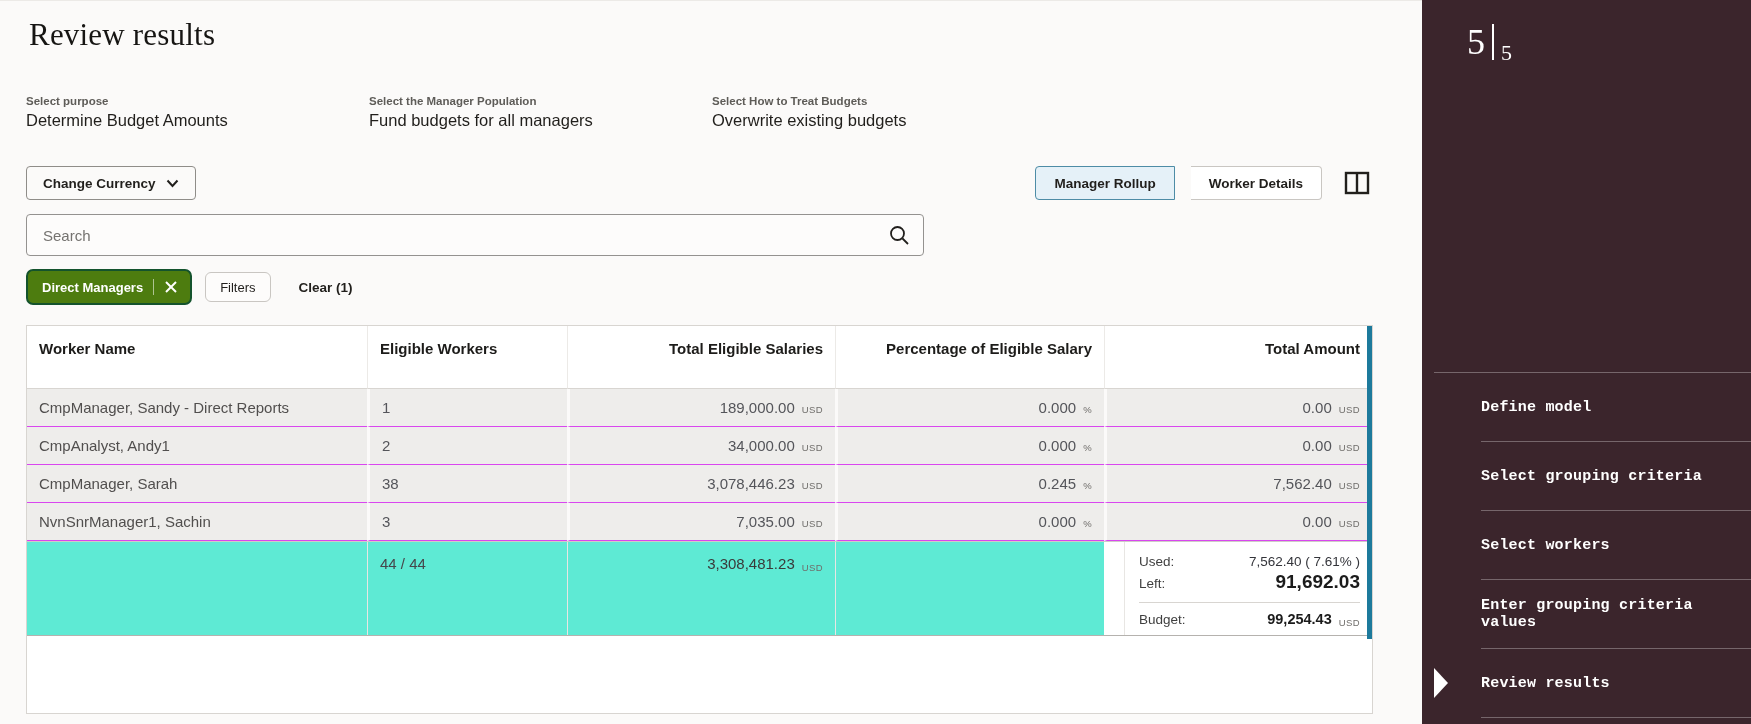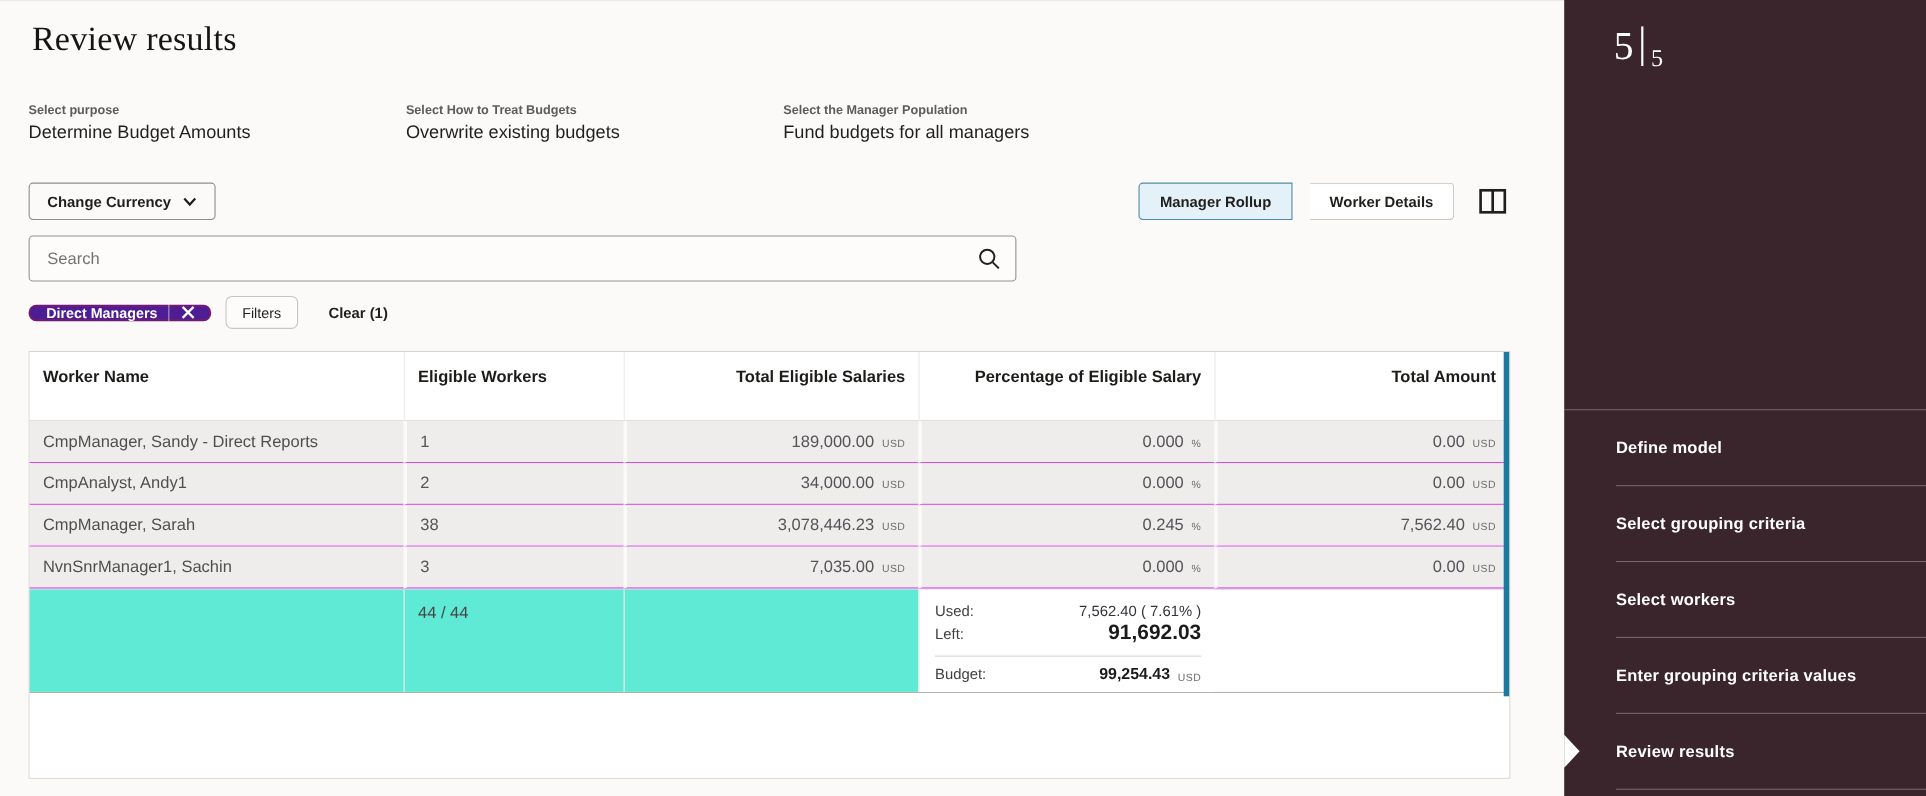--- a/index.html
+++ b/index.html
@@ -134,12 +134,12 @@
       <div class="fvalue">Determine Budget Amounts</div>
     </div>
     <div class="field">
+      <div class="flabel">Select the Manager Population</div>
+      <div class="fvalue">Fund budgets for all managers</div>
+    </div>
+    <div class="field">
       <div class="flabel">Select How to Treat Budgets</div>
       <div class="fvalue">Overwrite existing budgets</div>
-    </div>
-    <div class="field">
-      <div class="flabel">Select the Manager Population</div>
-      <div class="fvalue">Fund budgets for all managers</div>
     </div>
   </div>
 

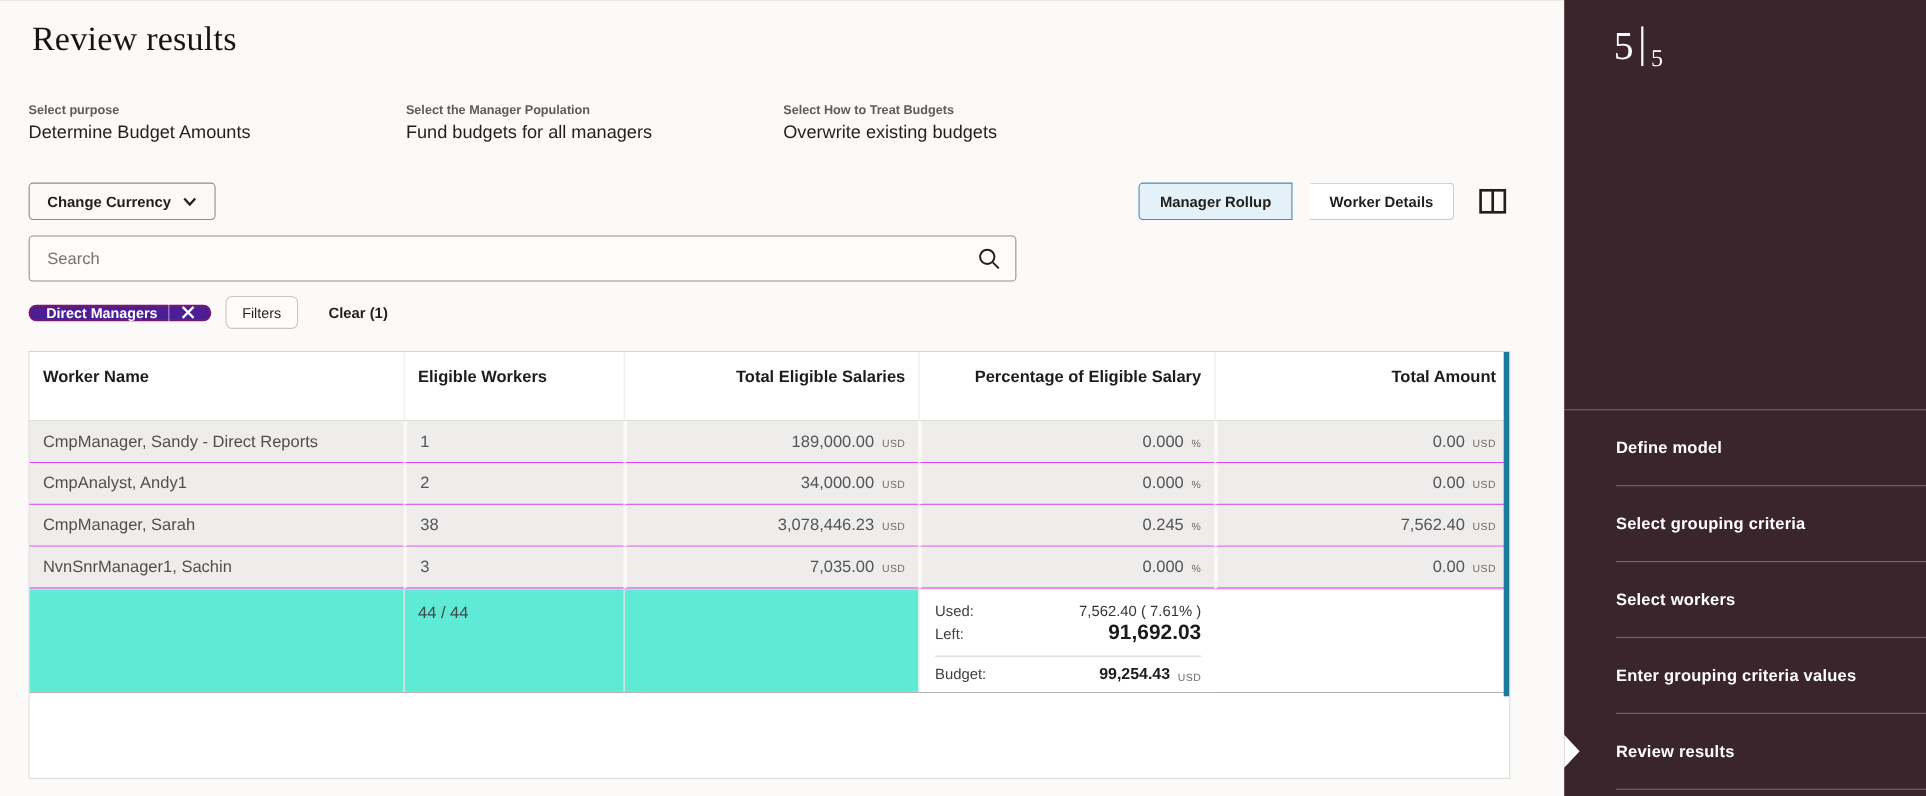--- a/index.html
+++ b/index.html
@@ -57,8 +57,8 @@
   
   .filter-row { display:flex; align-items:center; margin:13px 0 0 26px; }
   .chip {
-    display:inline-flex; align-items:center; height:15px; padding:0 12px 0 14px;
-    background:#4c1d95; border:2px solid #701a75; border-radius:7px;
+    display:inline-flex; align-items:center; height:36px; padding:0 12px 0 14px;
+    background:#4d7c0f; border:2px solid #14532d; border-radius:7px;
     color:#fff; font-size:13px; font-weight:700; cursor:pointer;
   }
   .chip .chip-sep { width:1px; height:16px; background:rgba(255,255,255,.55); margin:0 10px; }

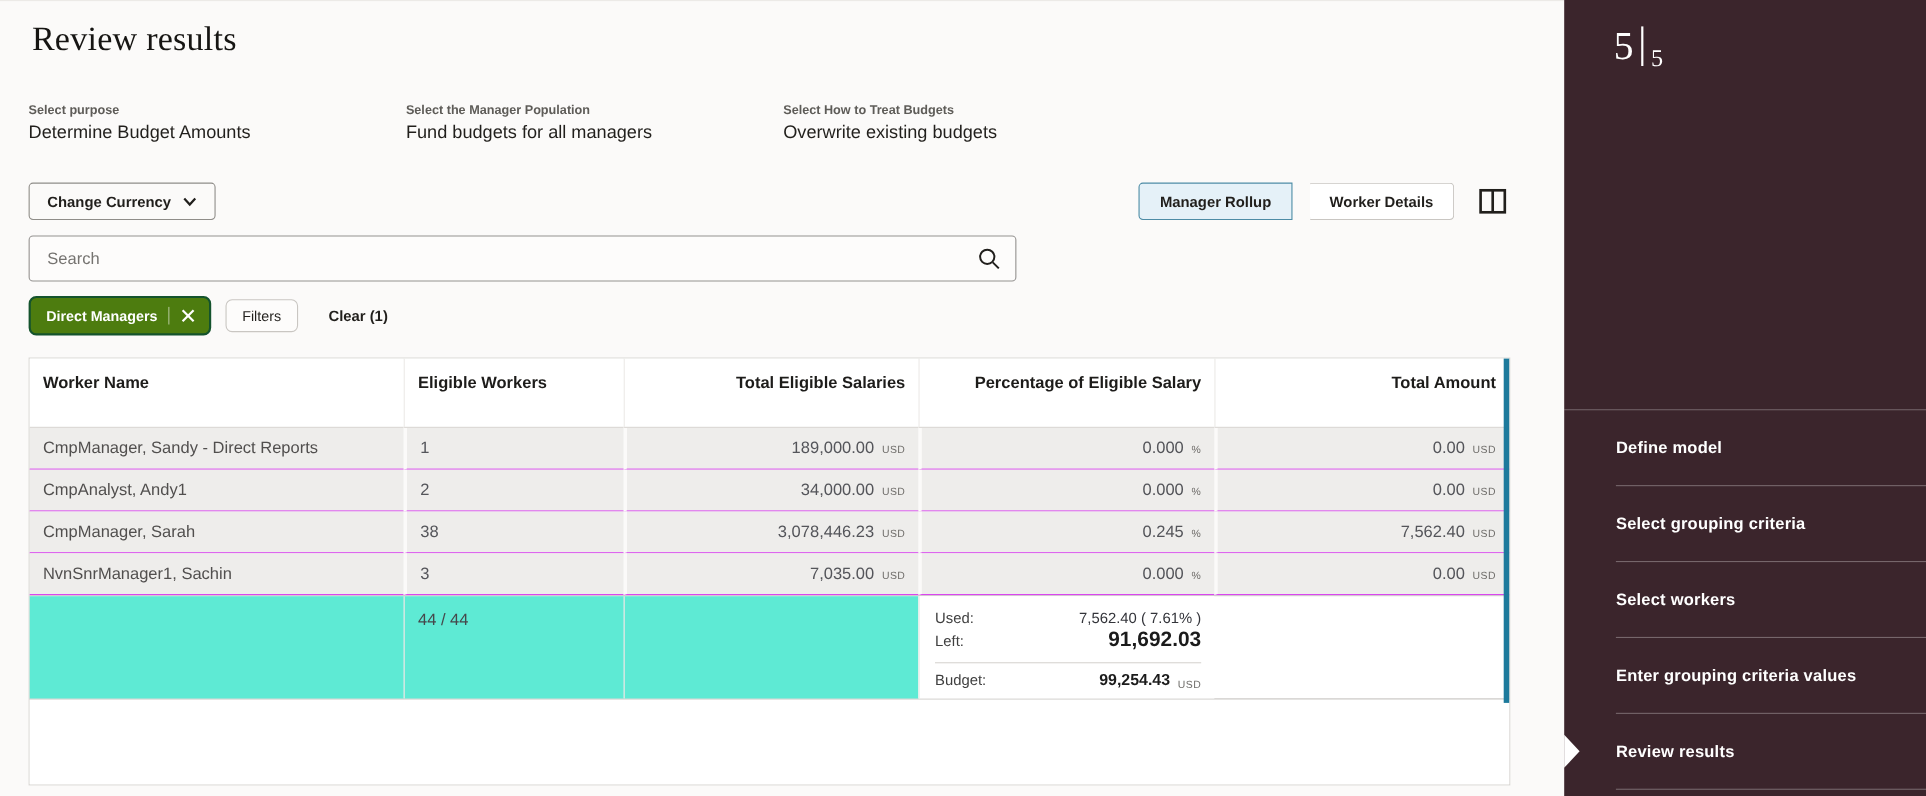--- a/index.html
+++ b/index.html
@@ -112,7 +112,7 @@
   .step-count .cur { font-size:36px; line-height:40px; }
   .step-count .bar { width:2px; height:36px; background:#fff; margin:2px 7px 0 7px; }
   .step-count .tot { font-size:22px; margin-top:18px; }
-  .steps { position:absolute; top:372px; left:0; right:0; border-top:1px solid rgba(255,255,255,.3); }
+  .steps { position:absolute; top:372px; left:12px; right:0; border-top:1px solid rgba(255,255,255,.3);font-family:Liberation Mono, monospace; }
   .step-item { position:relative; height:68px; display:flex; align-items:center; padding-left:47px; cursor:pointer; }
   .step-item .step-label { color:#fff; font-size:15px; font-weight:700; letter-spacing:.2px; }
   .step-divider { height:1px; background:rgba(255,255,255,.3); margin-left:47px; }

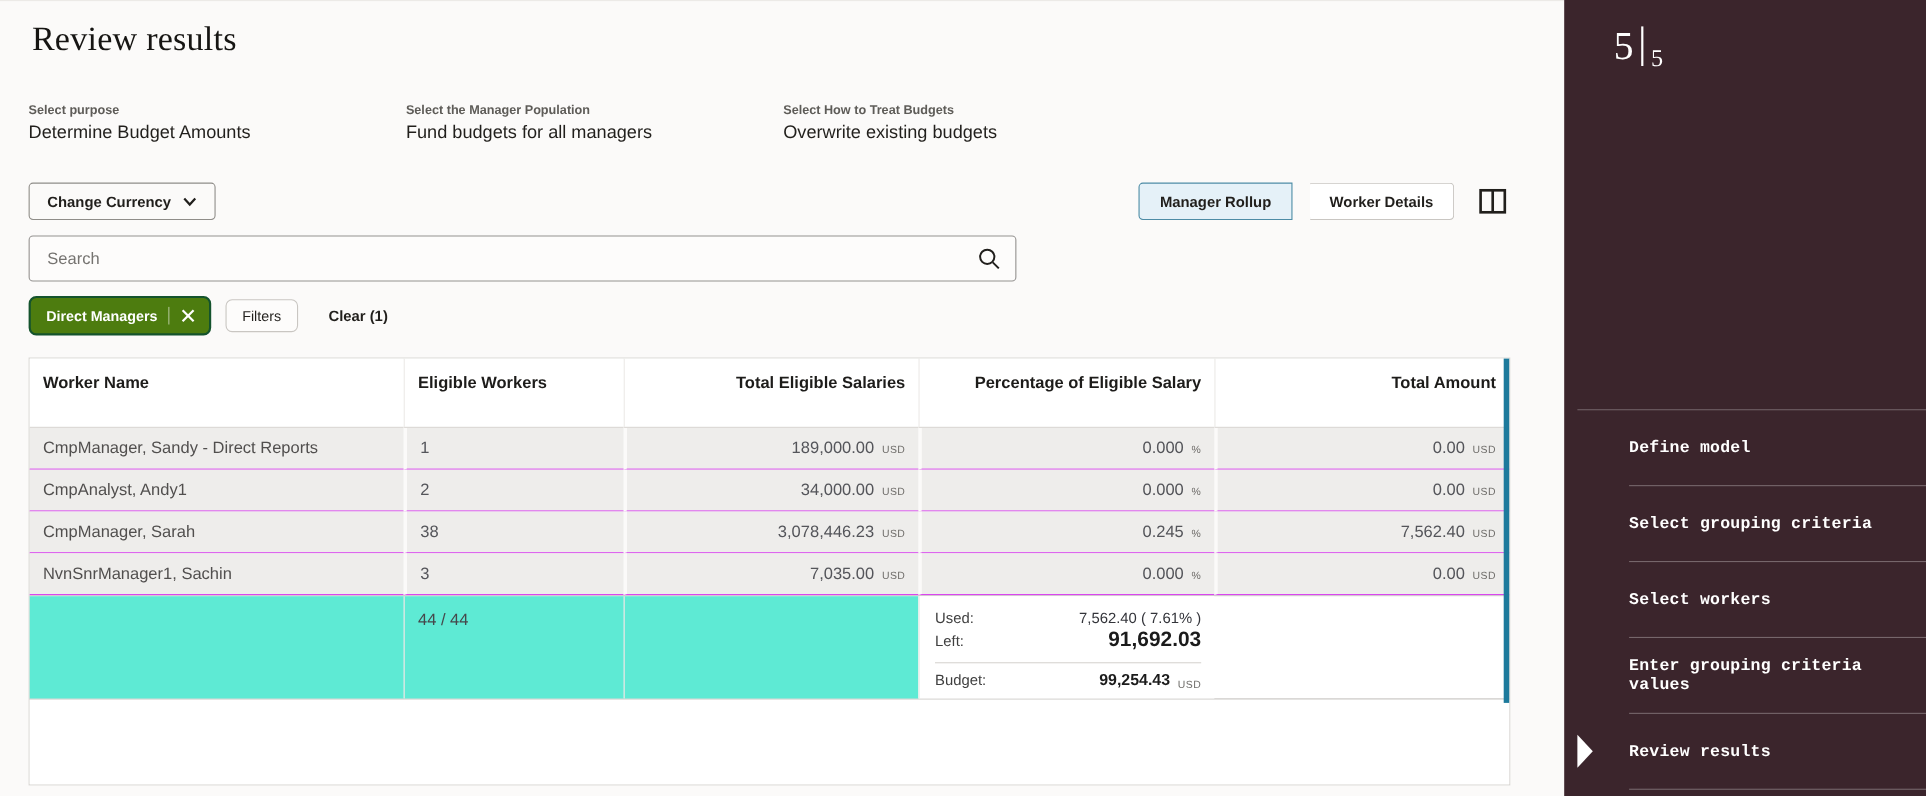--- a/index.html
+++ b/index.html
@@ -282,6 +282,7 @@
     <div class="totals-row">
       <div class="tot-cell"></div>
       <div class="tot-cell">44 / 44</div>
+      <div class="tot-cell right"><span>3,308,481.23</span><span class="unit">USD</span></div>
       <div class="tot-cell"></div>
       <div class="summary-cell">
         <div class="sum-line">

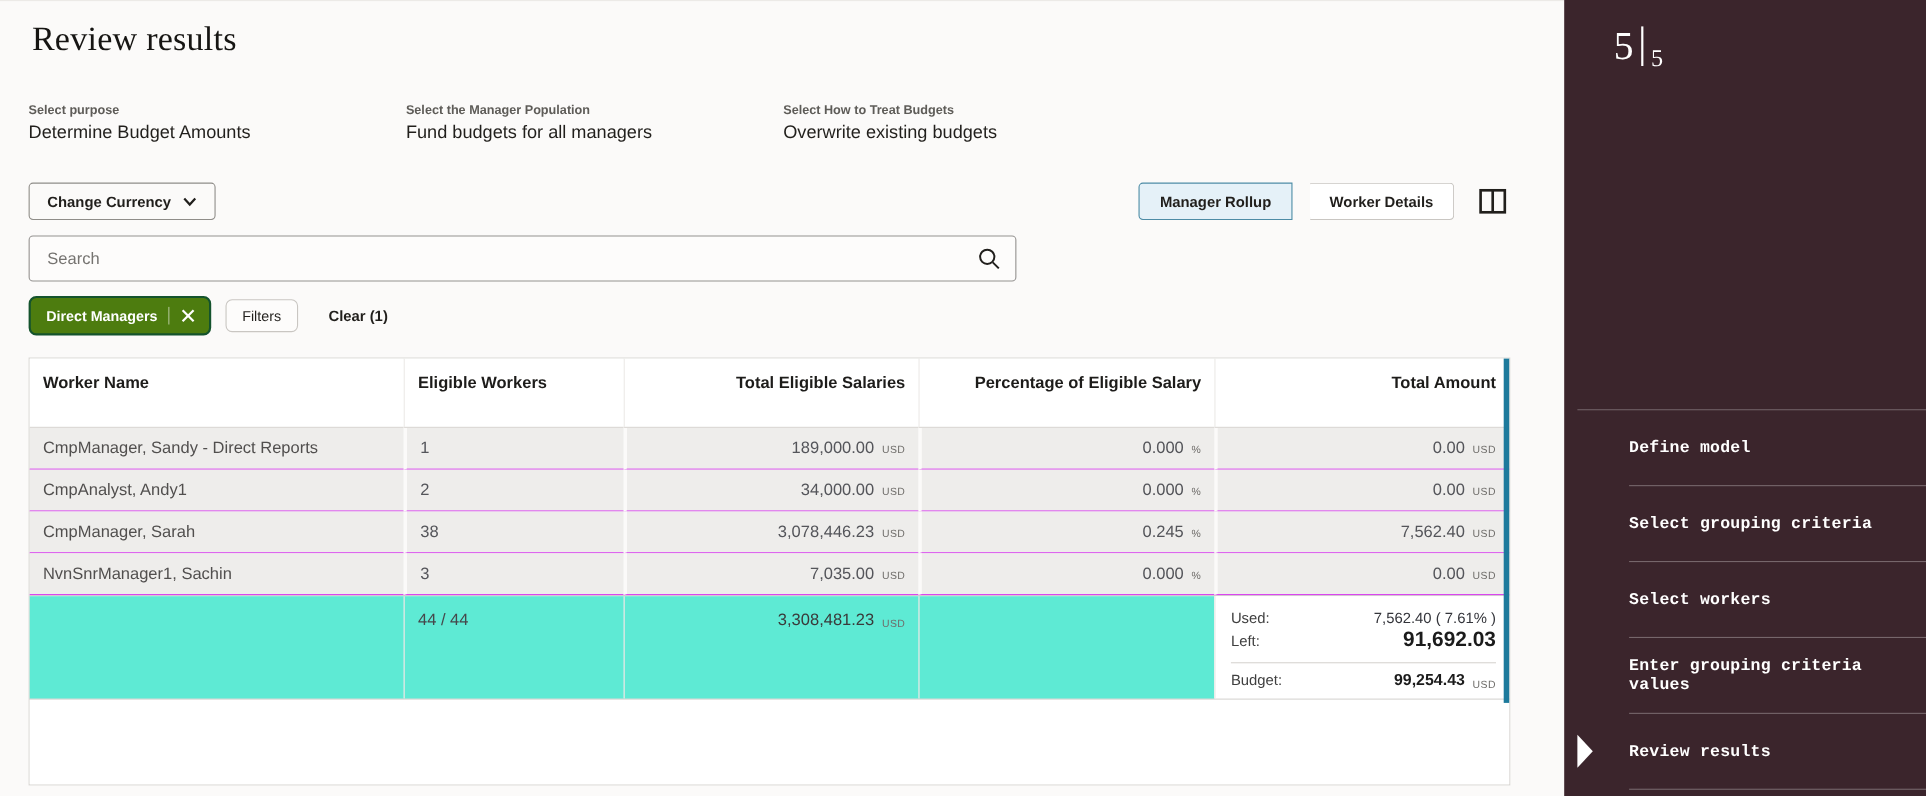--- a/index.html
+++ b/index.html
@@ -97,7 +97,7 @@
   .tot-cell { background:#5eead4; padding:13px 12px; font-size:15px; color:#46474b; }
   .tot-cell + .tot-cell { border-left:1px solid #e8e6e3; }
   .tot-cell.right { text-align:right; color:#3a3a3a; }
-  .summary-cell { background:#fff; border-left:1px solid #e8e6e3; padding:12px 12px 8px 14px; }
+  .summary-cell { background:#fff; border-left:1px solid #e8e6e3; padding:12px 12px 8px 14px;margin-left:20px; }
   .sum-line { display:flex; justify-content:space-between; align-items:baseline; font-size:13.5px; color:#3f3f3f; }
   .sum-line .sum-val { color:#33343a; }
   .sum-line.left-line { margin-top:2px; }

